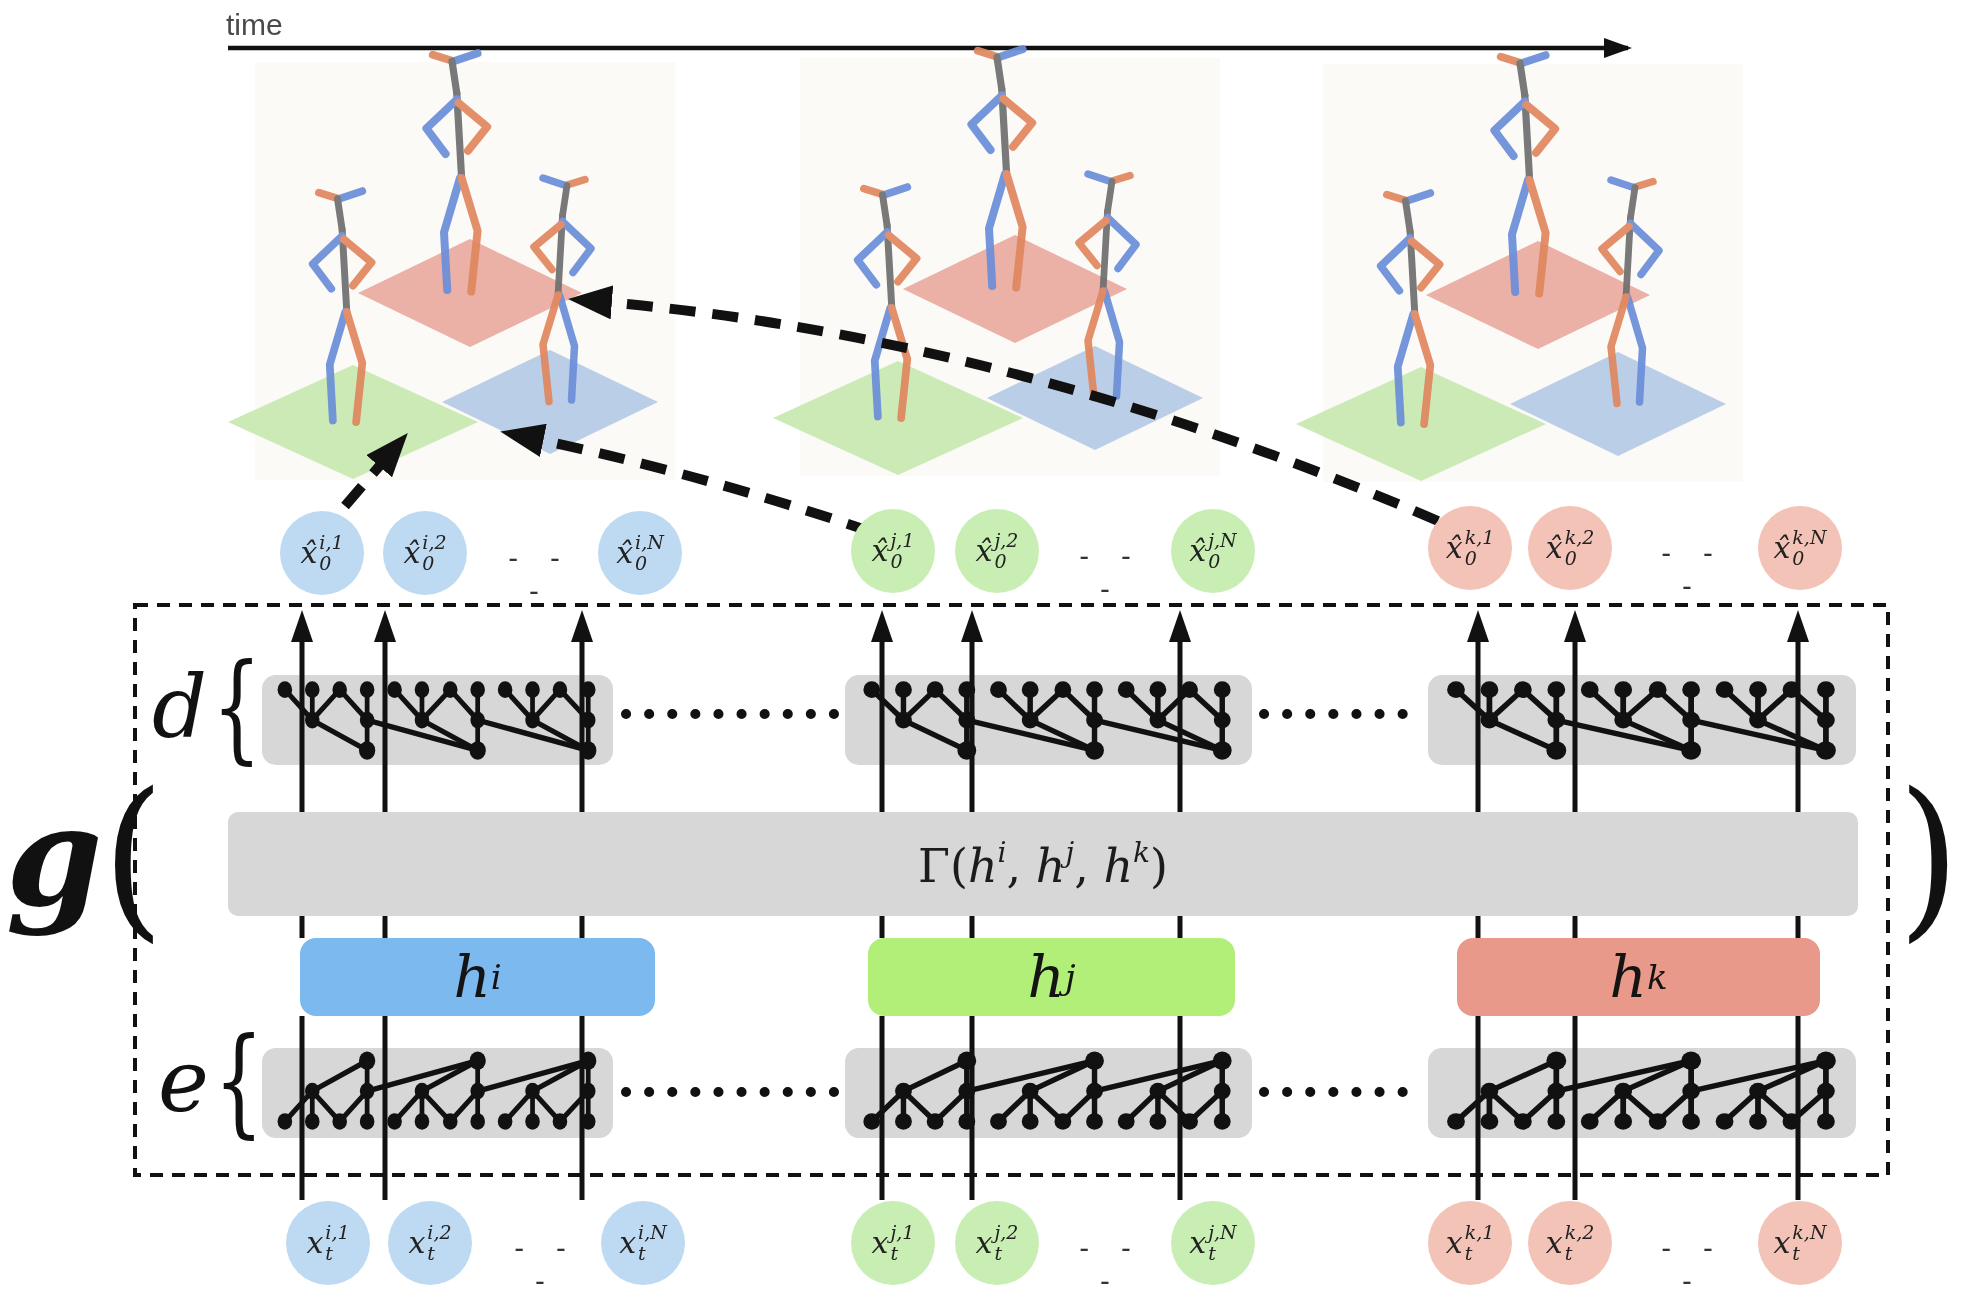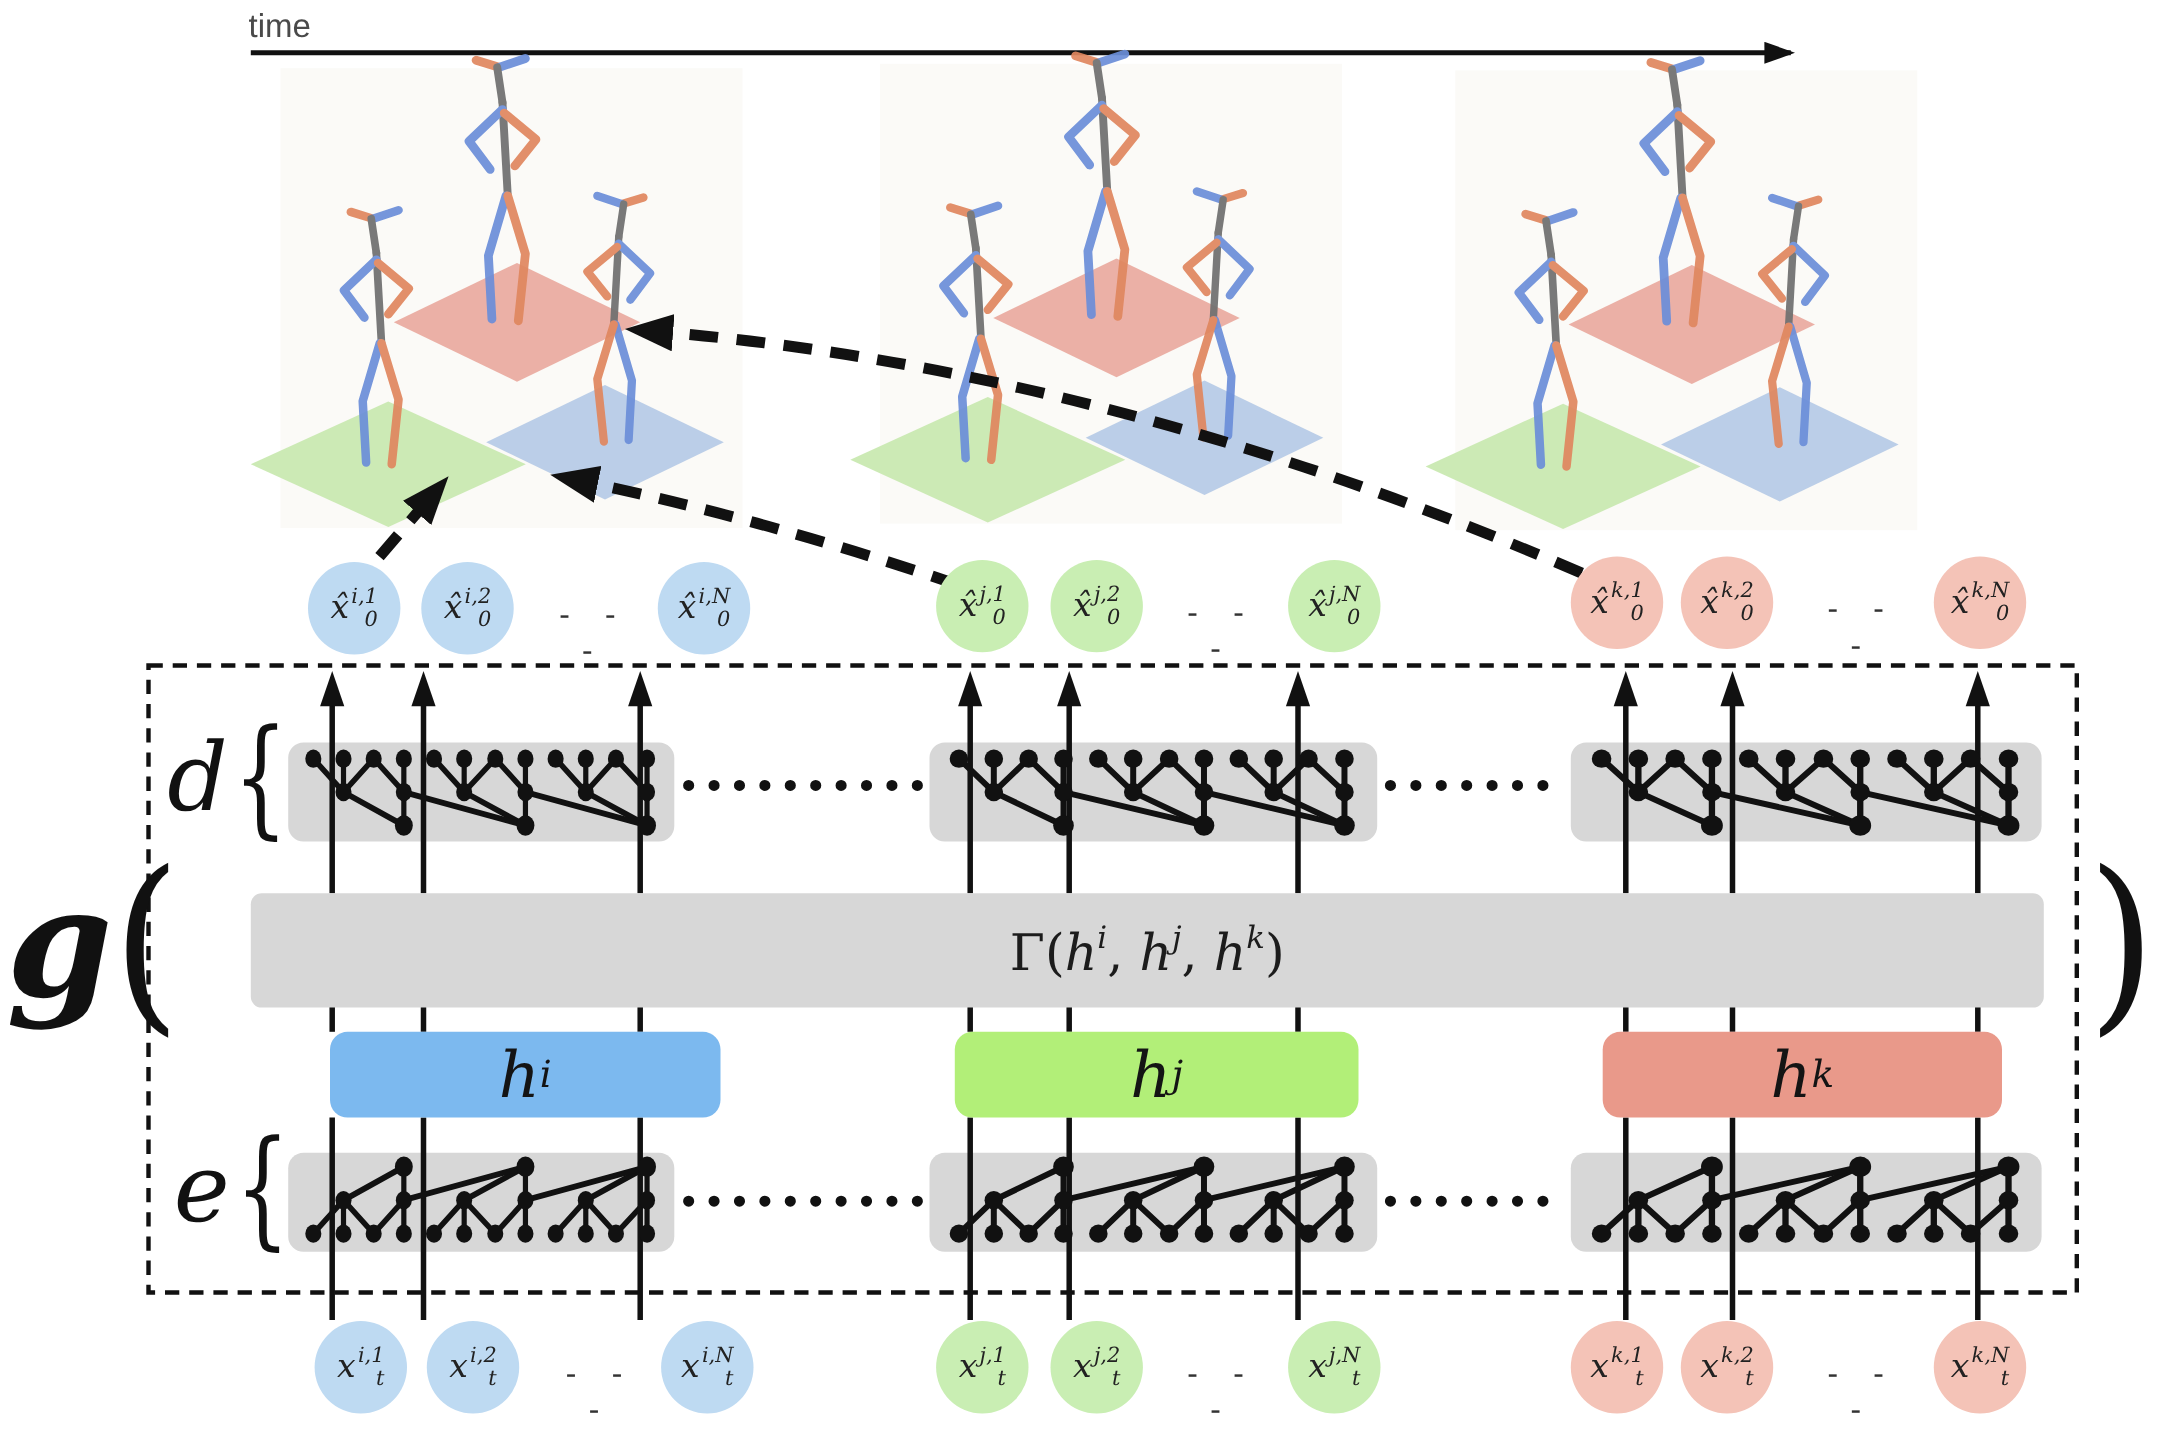--- a/index.html
+++ b/index.html
@@ -35,7 +35,7 @@
         justify-content:center;z-index:2;}
   .ci{background:#bedaf2;} .cj{background:#c9eeb3;} .ck{background:#f4c3b7;}
   .math{font-style:italic;font-size:30px;color:#222;display:inline-flex;align-items:center;line-height:1;}
-  .ss{display:inline-flex;flex-direction:column;font-size:19px;line-height:1.12;margin-left:2px;align-items:flex-end;}
+  .ss{display:inline-flex;flex-direction:column;font-size:19px;line-height:1.12;margin-left:2px;align-items:flex-start;}
   .dots{position:absolute;width:96px;text-align:center;font-size:28px;letter-spacing:4px;color:#333;z-index:2;
         font-family:"DejaVu Sans Mono","Liberation Mono",monospace;}
 </style>

